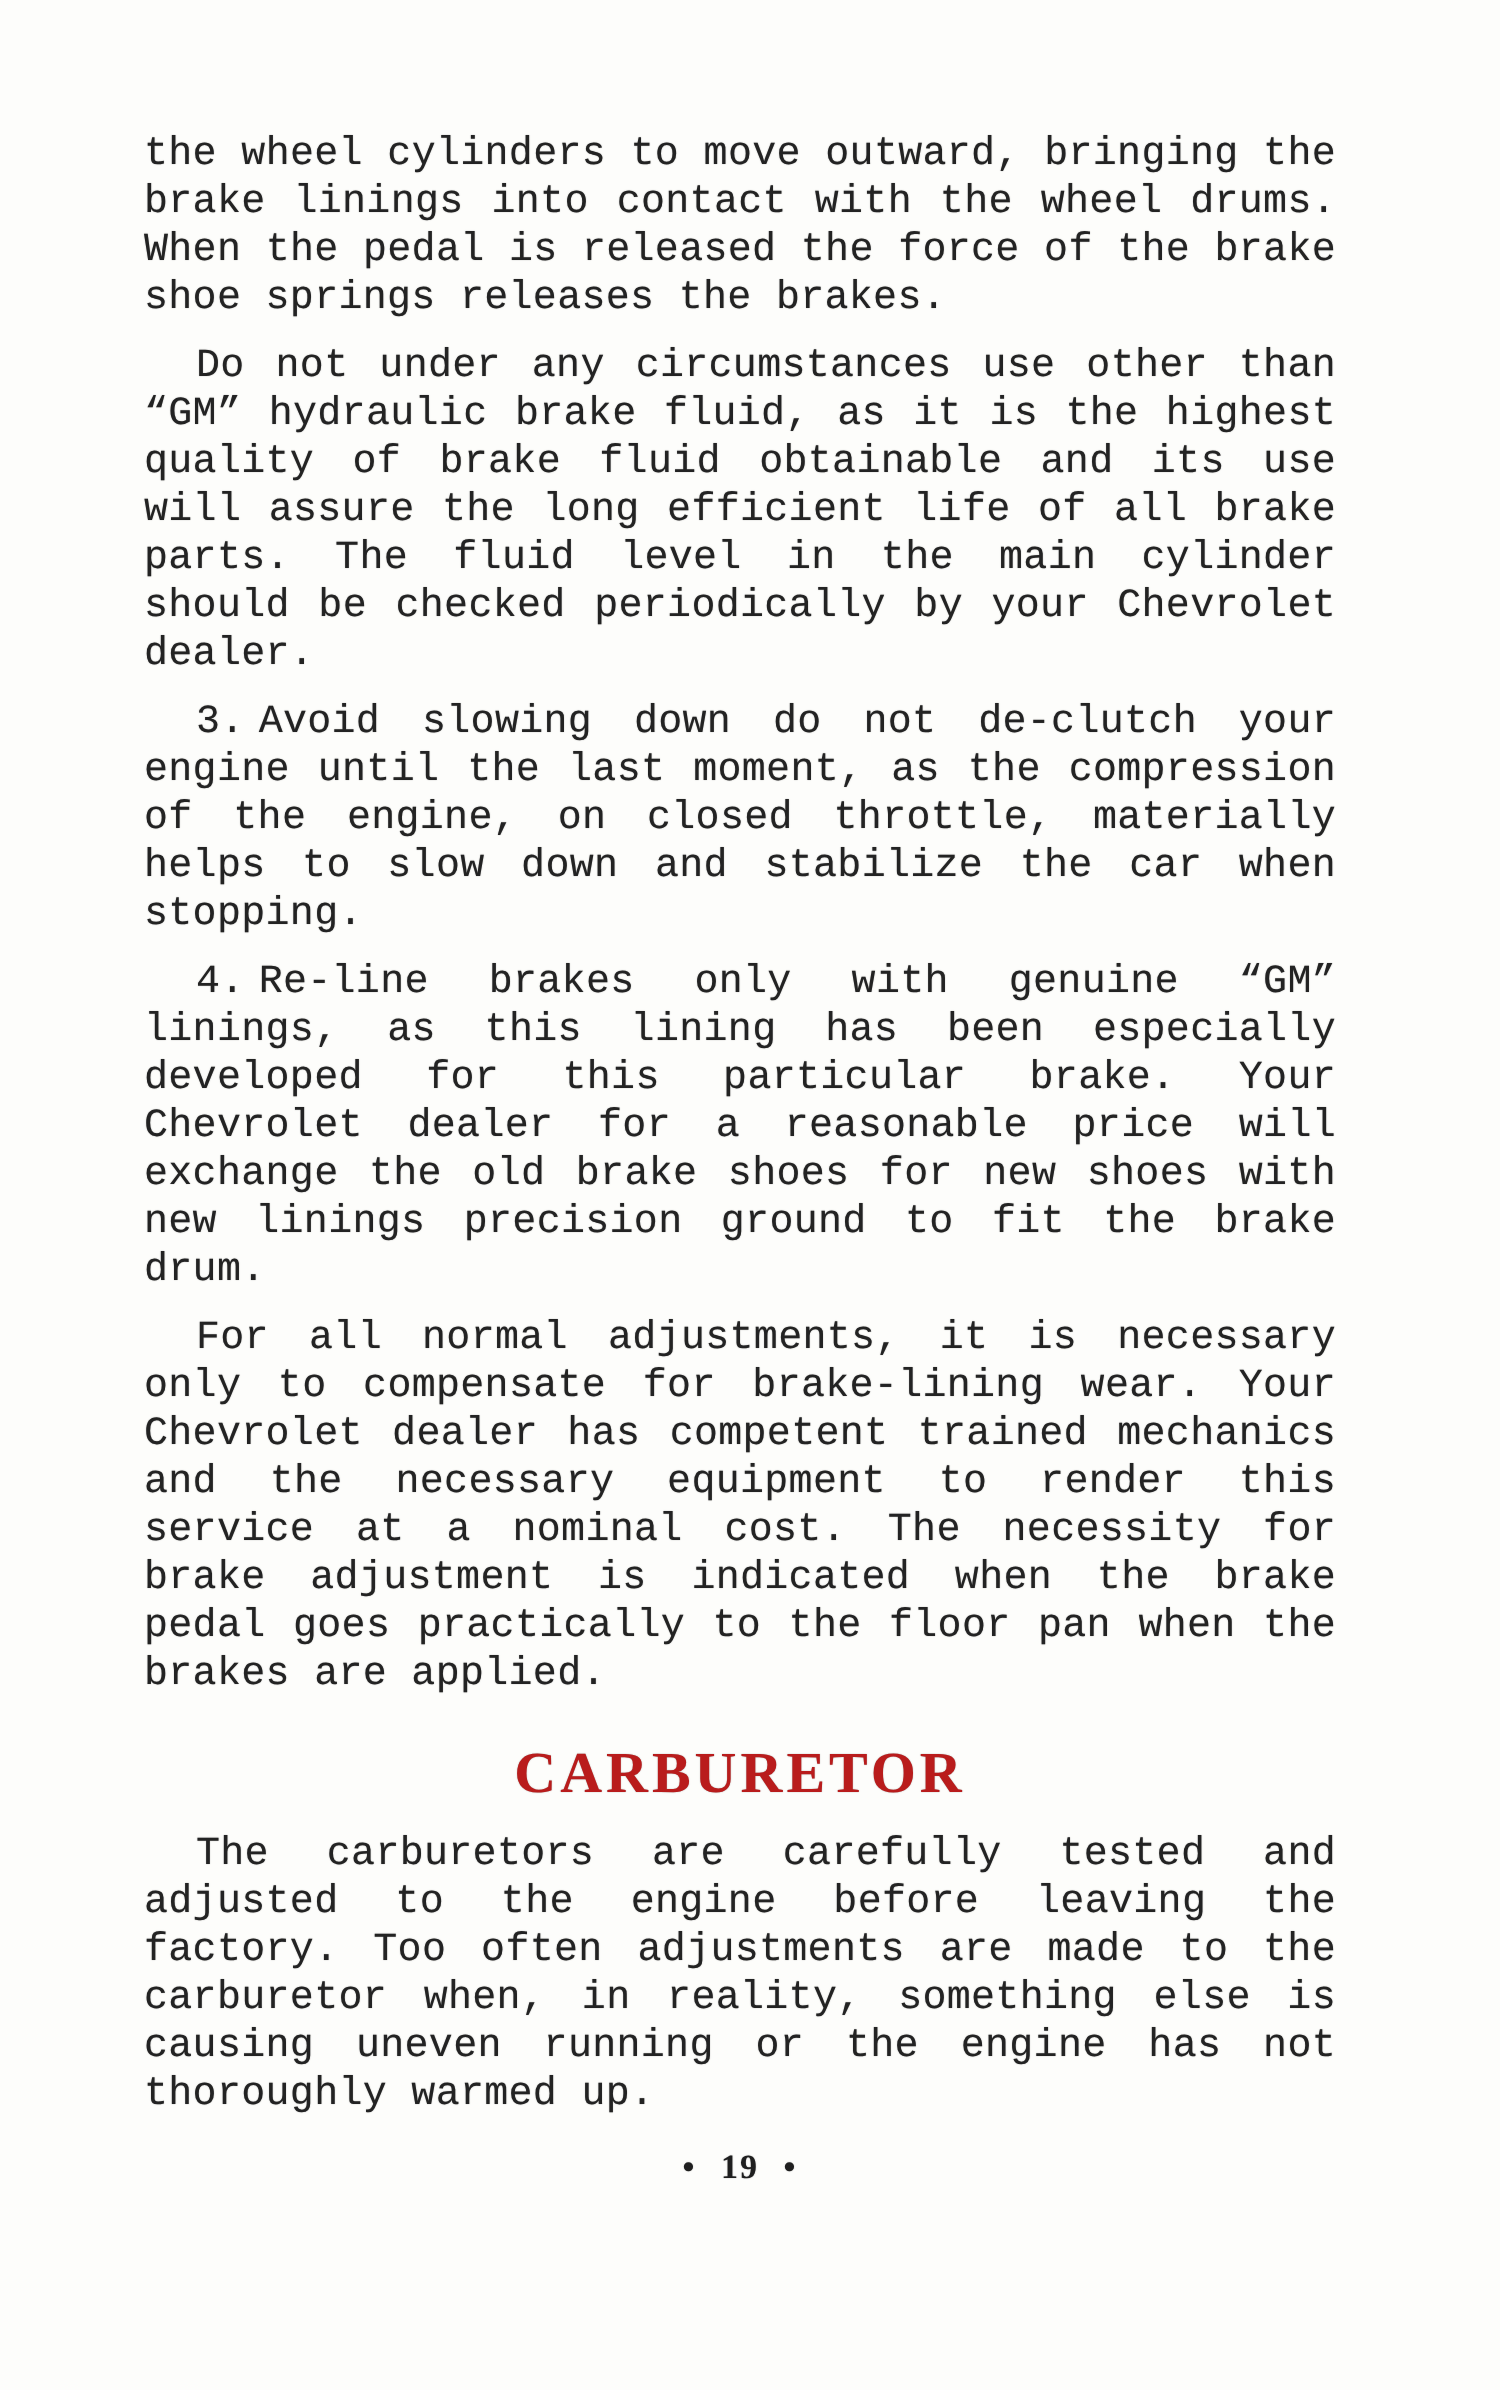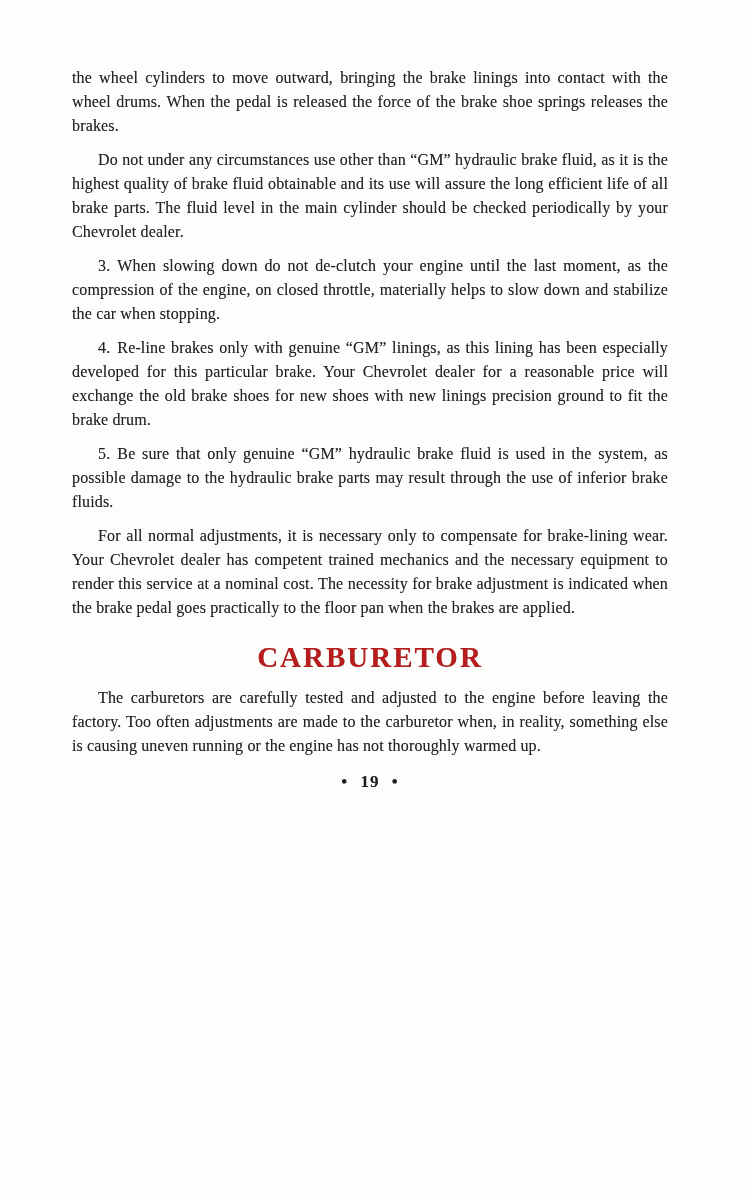--- a/index.html
+++ b/index.html
@@ -23,11 +23,12 @@
     width: 596px;
   }
   p.body {
-    font-size: 16px;
+    font-size: 20px;
     line-height: 24px;
     text-align: justify;
     margin: 0 0 10px 0;
     letter-spacing: 0.15px;
+    font-family: Liberation Mono, monospace;
   }
   p.indent { text-indent: 26px; }
   p.no-indent { text-indent: 0; }

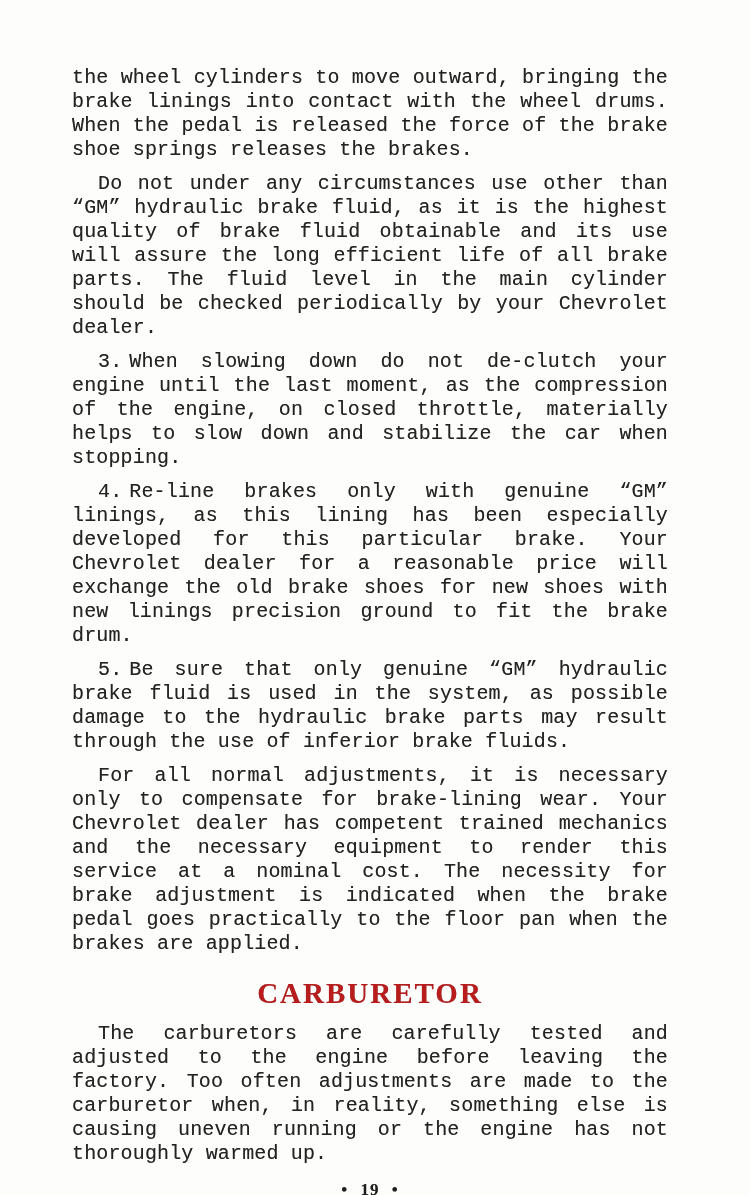--- a/index.html
+++ b/index.html
@@ -66,7 +66,7 @@
 
 
     <p class="body indent">
-      <span class="num">3.</span><span>When slowing down do not de-clutch your engine until the last moment, as the compression of the engine, on closed throttle, materially helps to slow down and stabilize the car when stopping.</span>
+      <span class="num">3.</span><span>Avoid slowing down do not de-clutch your engine until the last moment, as the compression of the engine, on closed throttle, materially helps to slow down and stabilize the car when stopping.</span>
     </p>
 
     <p class="body indent">

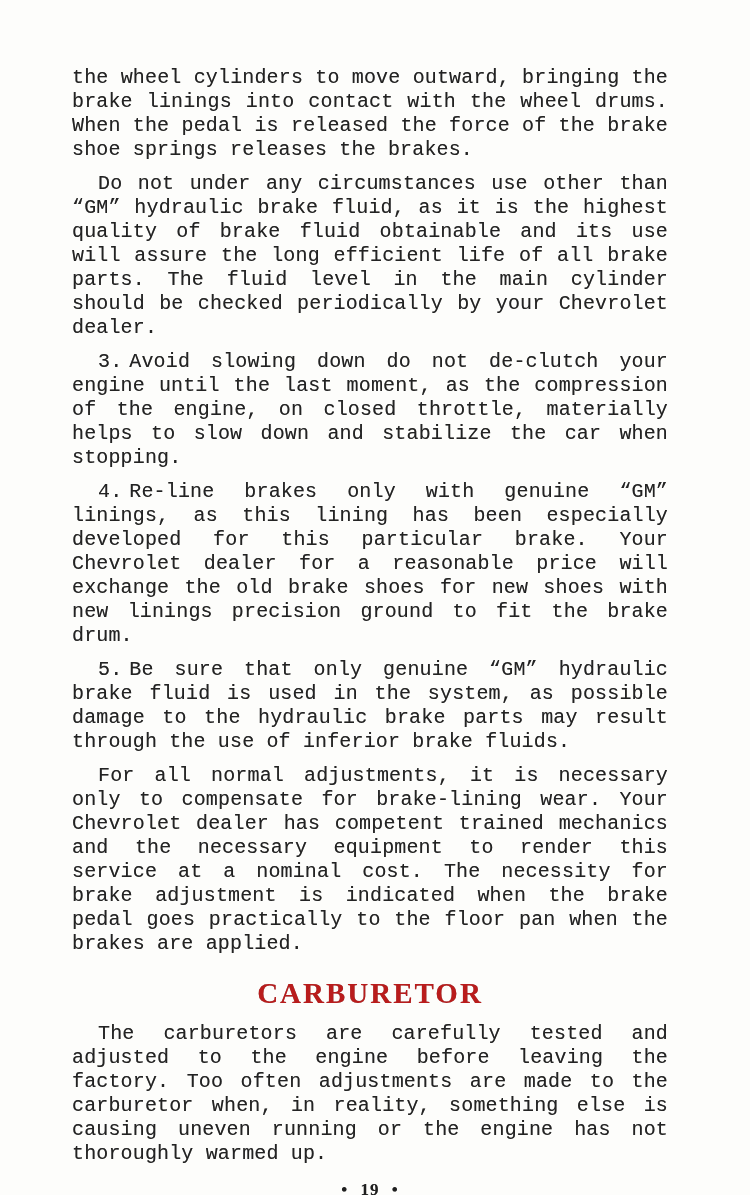--- a/index.html
+++ b/index.html
@@ -73,9 +73,6 @@
       <span class="num">4.</span><span>Re-line brakes only with genuine “GM” linings, as this lining has been especially developed for this particular brake. Your Chevrolet dealer for a reasonable price will exchange the old brake shoes for new shoes with new linings precision ground to fit the brake drum.</span>
     </p>
 
-    <p class="body indent">
-      <span class="num">5.</span><span>Be sure that only genuine “GM” hydraulic brake fluid is used in the system, as possible damage to the hydraulic brake parts may result through the use of inferior brake fluids.</span>
-    </p>
 
     <p class="body indent">For all normal adjustments, it is necessary only to compensate for brake-lining wear. Your Chevrolet dealer has competent trained mechanics and the necessary equipment to render this service at a nominal cost. The necessity for brake adjustment is indicated when the brake pedal goes practically to the floor pan when the brakes are applied.</p>
 

